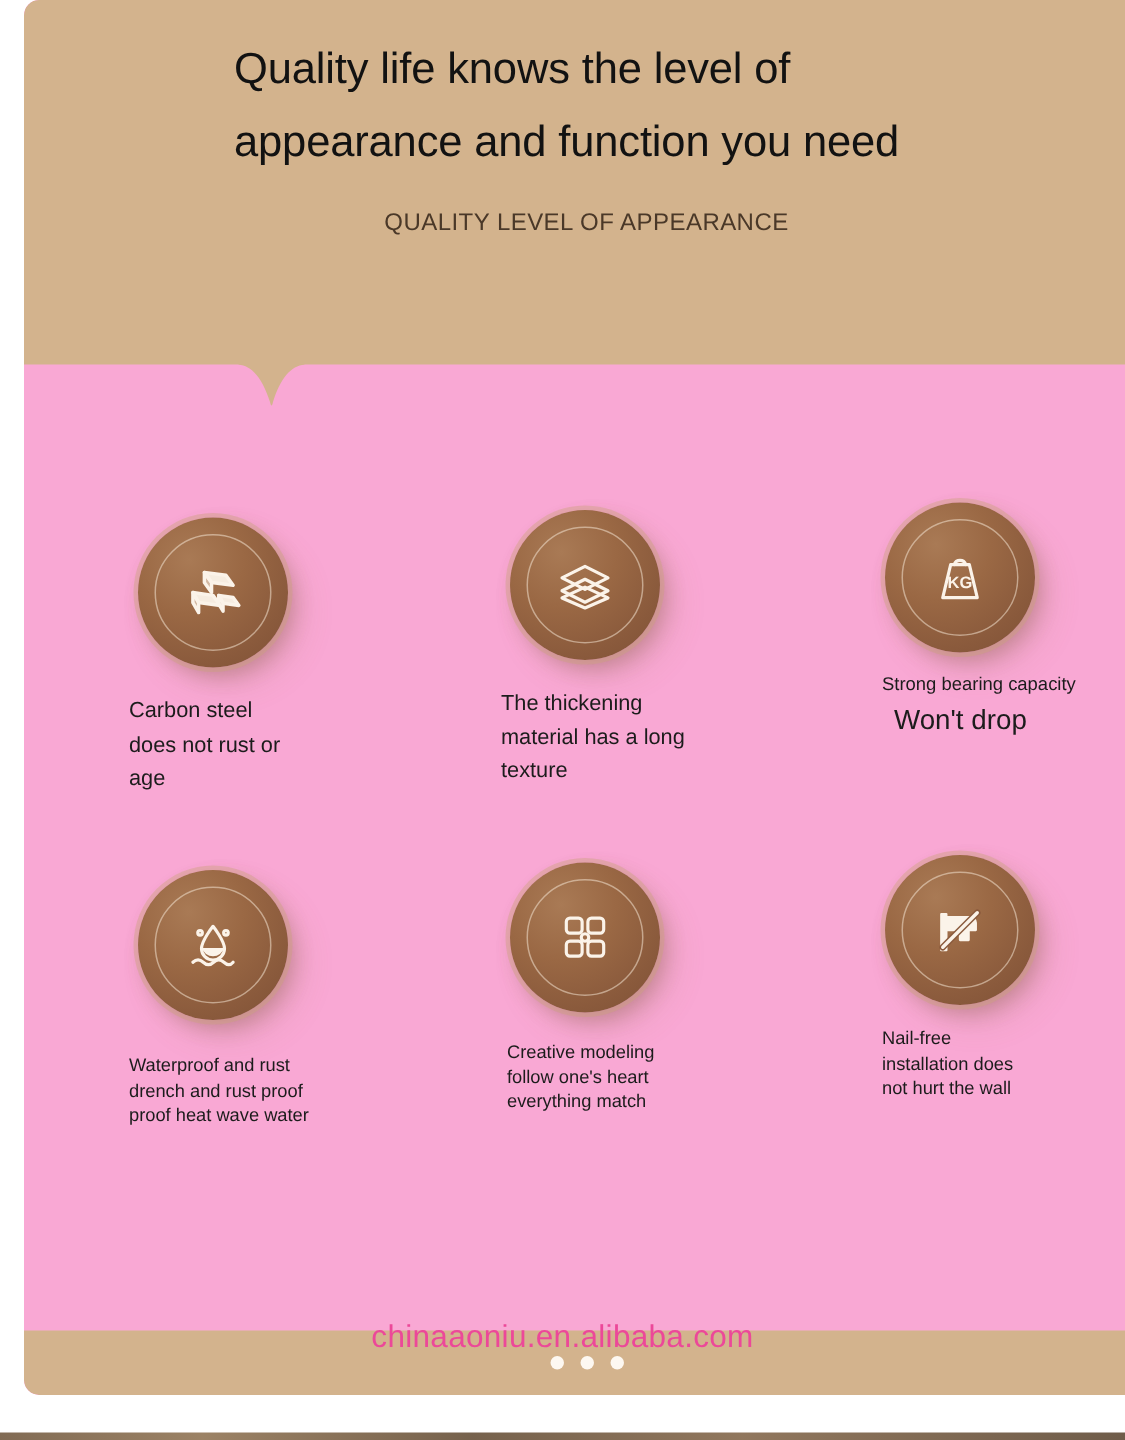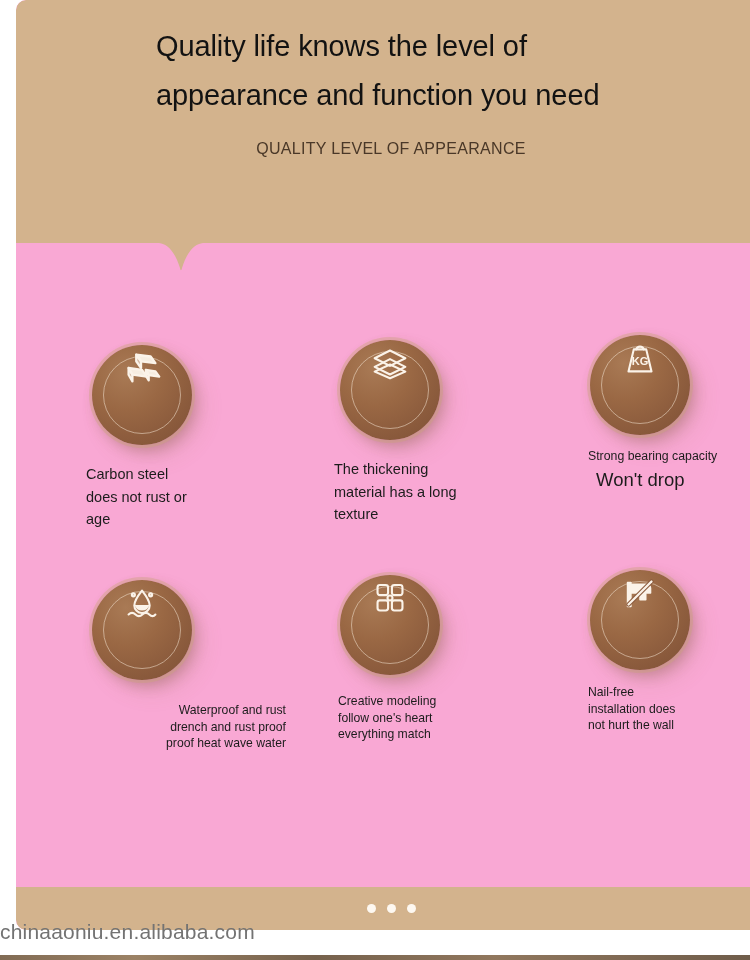--- a/index.html
+++ b/index.html
@@ -111,7 +111,7 @@
       4px 6px 13px rgba(120,80,50,0.30),
       10px 12px 22px rgba(150,110,80,0.16);
     display: flex;
-    align-items: flex-start;
+    align-items: center;
     justify-content: center;
   }
   .badge::after {

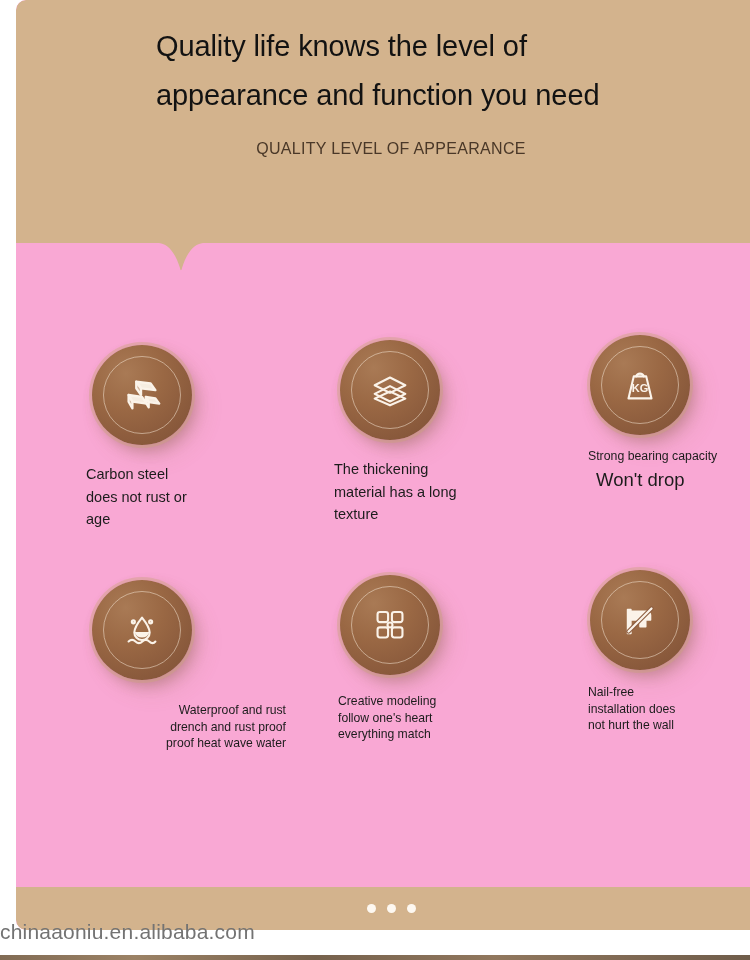--- a/index.html
+++ b/index.html
@@ -171,7 +171,7 @@
   .row2 .c0 .badge { margin-top: 25px; }
   .row2 .c1 .badge { margin-top: 20px; }
   .row2 .c2 .badge { margin-top: 15px; }
-  .row2 .c0 .caption { margin-top: 22px; text-align: right; }
+  .row2 .c0 .caption { margin-top: 22px; }
   .row2 .c1 .caption { margin-top: 18px; margin-left: 14px; }
   .row2 .c2 .caption { margin-top: 14px; margin-left: 14px; }
 

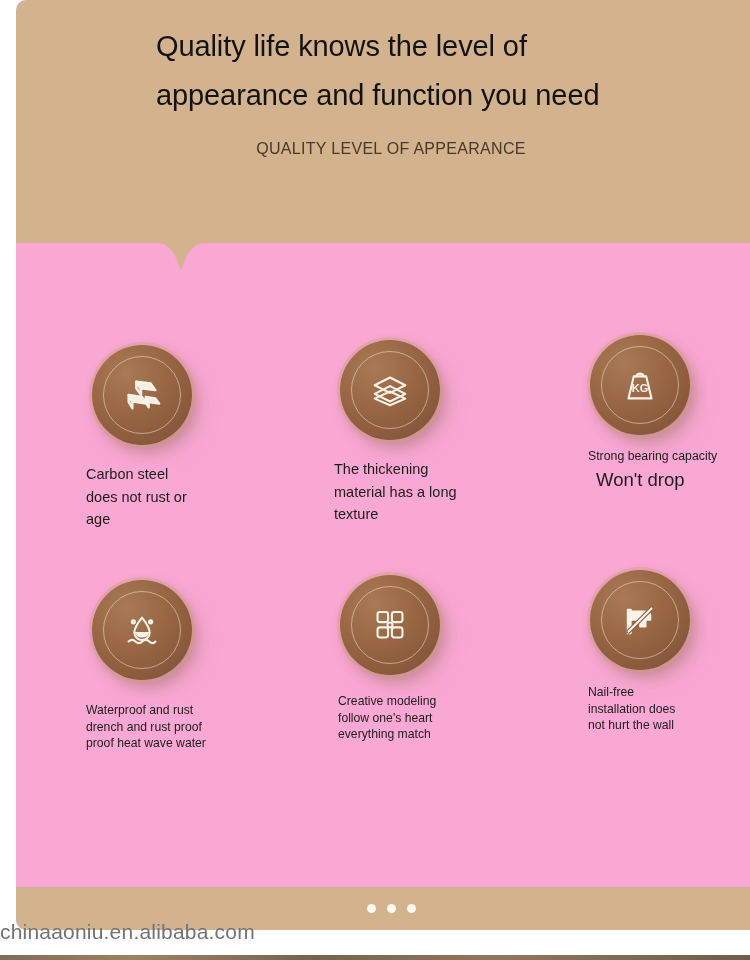--- a/index.html
+++ b/index.html
@@ -204,11 +204,12 @@
   .watermark {
     position: absolute;
     left: 0;
-    top: 920px;
-    width: 750px;
+    top: 880px;
+    width: 750px;
+    text-align: center;
     font-size: 21px;
     letter-spacing: 0.2px;
-    color: #737373;
+    color: #ec4899;
     font-family: "Liberation Sans", sans-serif;
   }
 

